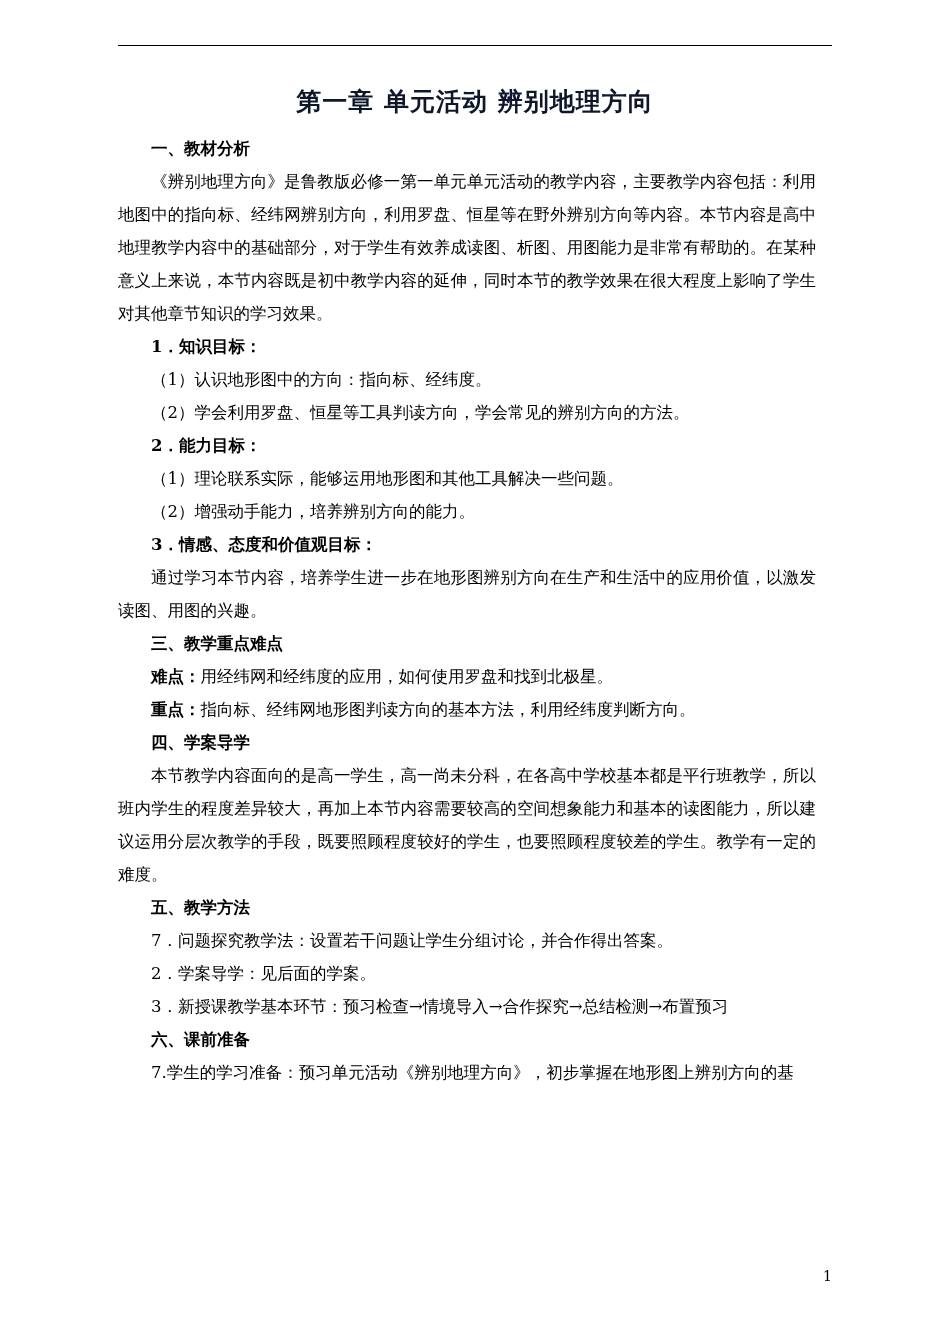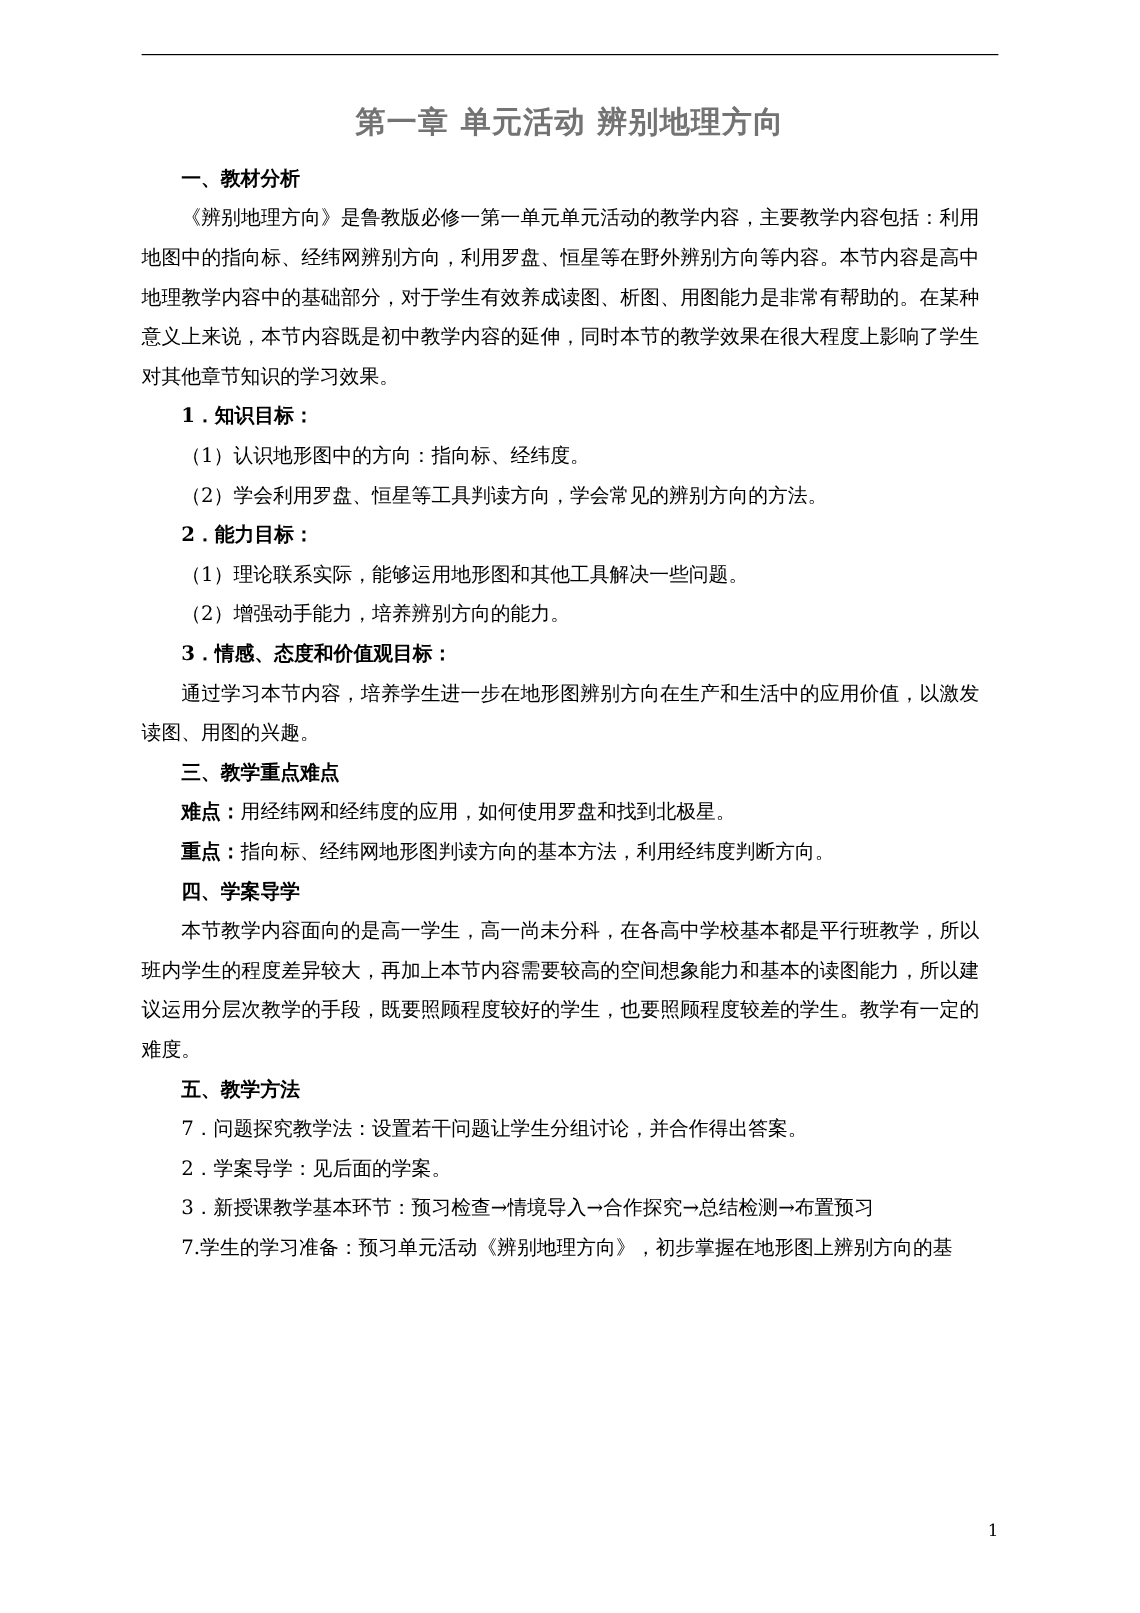--- a/index.html
+++ b/index.html
@@ -33,7 +33,7 @@
     margin: 0;
     padding-top: 85px;
     text-align: center;
-    color: #737373;
+    color: #0f172a;
     font-size: 25px;
     font-weight: bold;
     letter-spacing: 1px;

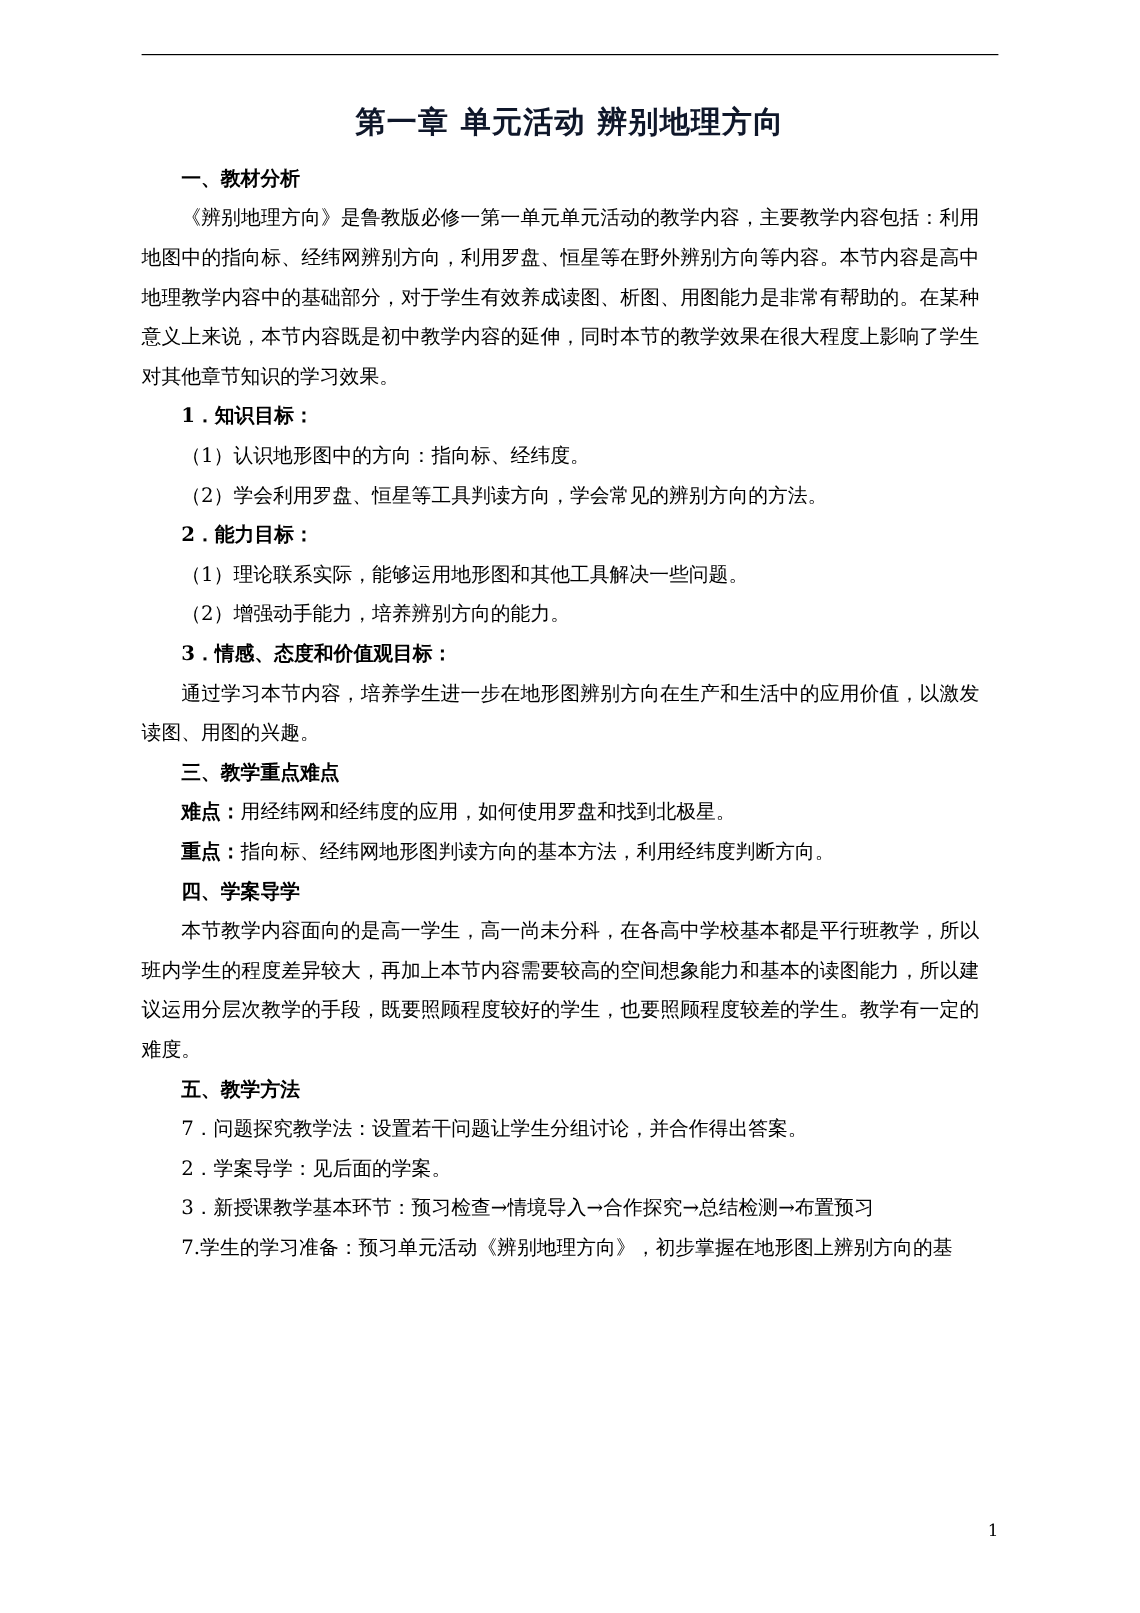--- a/index.html
+++ b/index.html
@@ -109,6 +109,7 @@
     <p class="indent">2．学案导学：见后面的学案。</p>
     <p class="indent">3．新授课教学基本环节：预习检查→情境导入→合作探究→总结检测→布置预习</p>
 
+    <p class="heading">六、课前准备</p>
     <p class="indent">7.学生的学习准备：预习单元活动《辨别地理方向》，初步掌握在地形图上辨别方向的基</p>
 
   </div>

